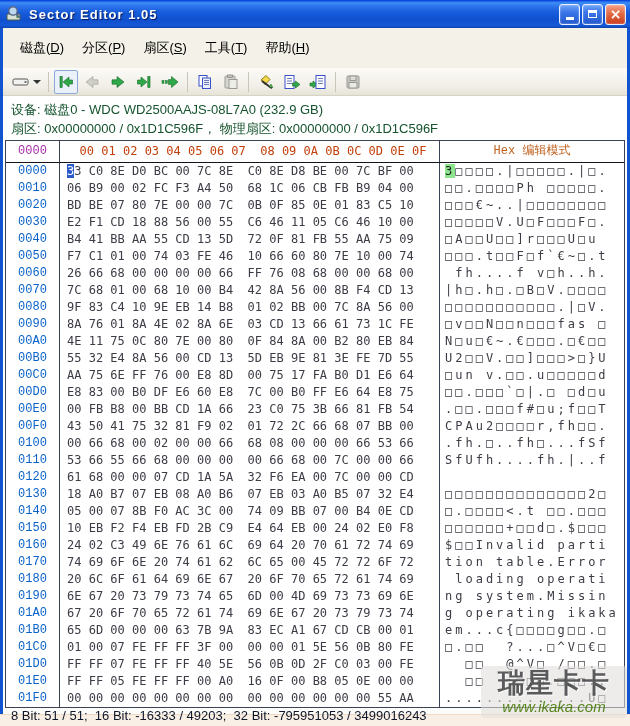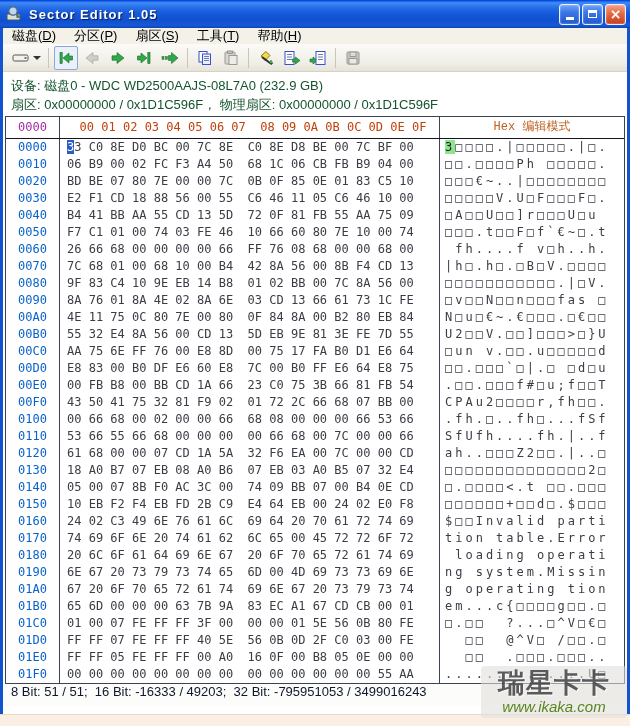--- a/index.html
+++ b/index.html
@@ -25,7 +25,7 @@
   .bottom-strip{height:12px;background:#FAEFE5;border-top:1px solid #EED9C4;box-sizing:border-box;}
 
   
-  .menubar{height:16px;background:#F3F1E8;display:flex;align-items:center;padding-left:0;font-size:13px;color:#000;}
+  .menubar{height:40px;background:#F3F1E8;display:flex;align-items:center;padding-left:8px;font-size:13px;color:#000;}
   .menu-item{padding:2px 9px;cursor:default;white-space:nowrap;}
   .menu-item u{text-decoration:underline;}
 

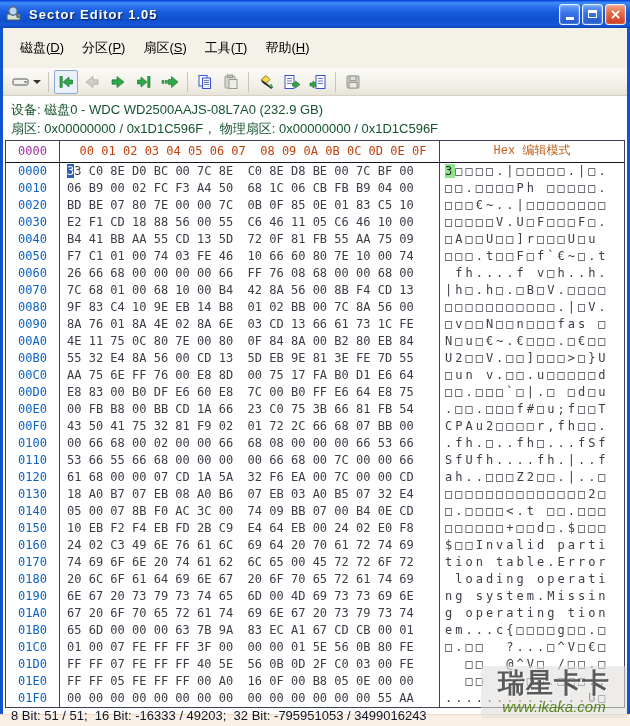--- a/index.html
+++ b/index.html
@@ -45,7 +45,7 @@
   .table{margin:0 2px;border:1px solid #3A4254;box-sizing:border-box;height:568px;background:#fff;}
   .hexrow,.headrow{display:flex;height:17px;line-height:17px;font-family:"DejaVu Sans Mono","DejaVu Sans",monospace;font-size:12px;color:#3C3C46;}
   .headrow{height:21px;line-height:21px;border-bottom:1px solid #14141E;}
-  .cell-addr{width:54px;flex:none;text-align:center;color:#0A62C8;border-right:1px solid #3A4254;box-sizing:border-box;}
+  .cell-addr{width:54px;flex:none;text-align:center;color:#0A62C8;border-right:1px solid #3A4254;box-sizing:border-box;font-family:Liberation Mono, monospace;}
   .cell-hex{width:380px;flex:none;padding-left:7px;border-right:1px solid #3A4254;box-sizing:border-box;white-space:pre;}
   .cell-ascii{flex:1;padding-left:5px;white-space:pre;letter-spacing:3px;overflow:hidden;}
   .headrow .cell-addr{color:#A62CA6;}

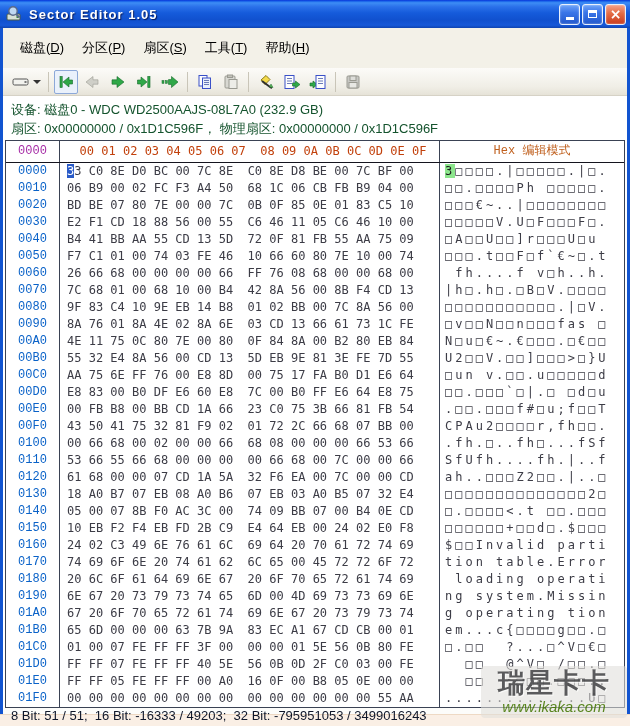--- a/index.html
+++ b/index.html
@@ -295,7 +295,6 @@
           <div class="hexrow">
             <span class="cell-addr">0120</span>
             <span class="cell-hex">61 68 00 00 07 CD 1A 5A  32 F6 EA 00 7C 00 00 CD</span>
-            <span class="cell-ascii">ah..□□□Z2□□.|..□</span>
           </div>
           <div class="hexrow">
             <span class="cell-addr">0130</span>

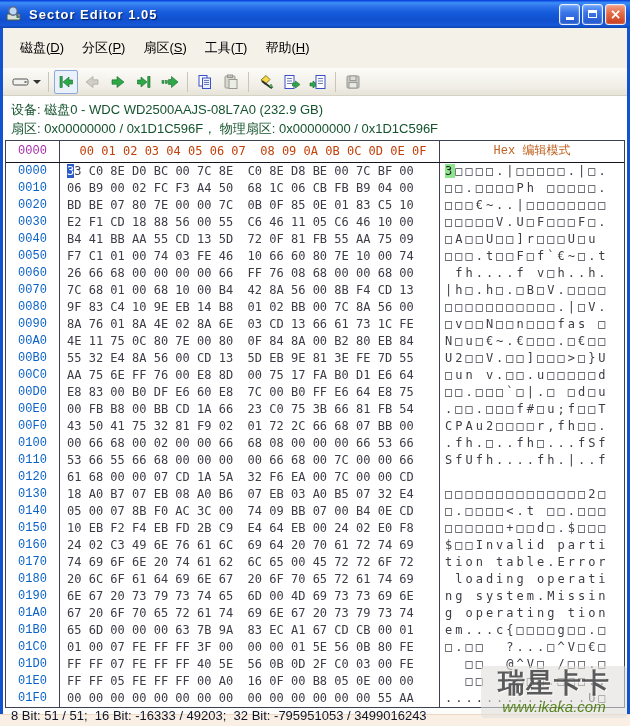--- a/index.html
+++ b/index.html
@@ -334,7 +334,7 @@
           <div class="hexrow">
             <span class="cell-addr">01A0</span>
             <span class="cell-hex">67 20 6F 70 65 72 61 74  69 6E 67 20 73 79 73 74</span>
-            <span class="cell-ascii">g operating tion</span>
+            <span class="cell-ascii">g operating ikaka</span>
           </div>
           <div class="hexrow">
             <span class="cell-addr">01B0</span>

